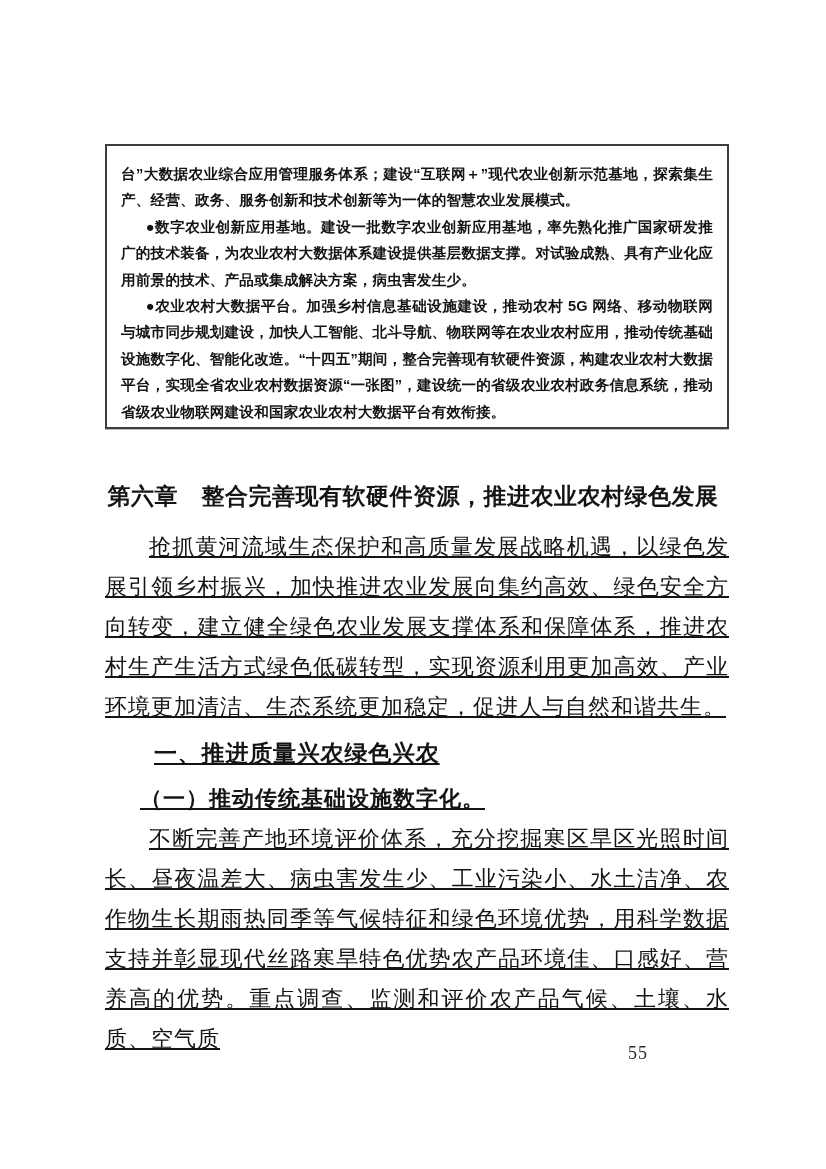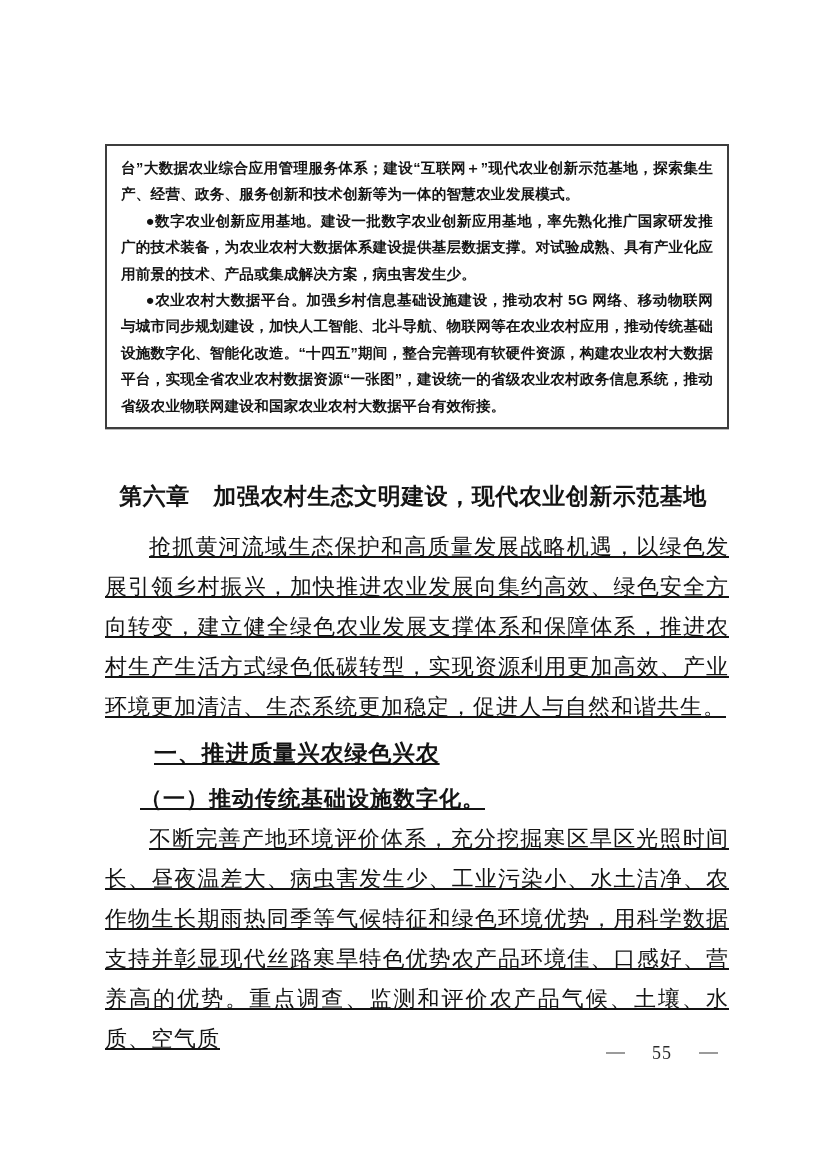--- a/index.html
+++ b/index.html
@@ -22,7 +22,7 @@
     box-sizing:border-box;
     border:2px solid var(--box-border);
     box-shadow:0 1px 0 #b9b9b9;
-    padding:9px 14px 8px 14px;
+    padding:15px 14px 8px 14px;
     font-family:"Liberation Sans",sans-serif;
     font-weight:700;
     font-size:14.6px;

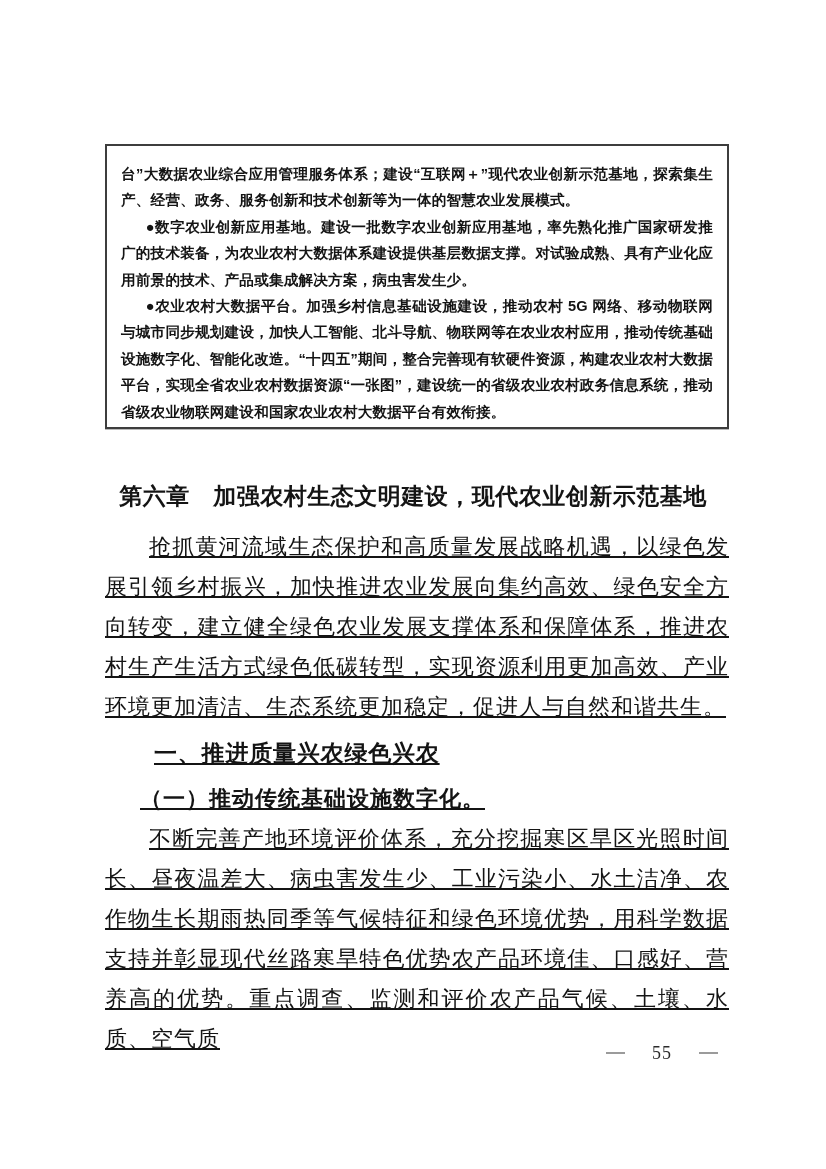--- a/index.html
+++ b/index.html
@@ -98,7 +98,7 @@
     <p class="box-p">●农业农村大数据平台。加强乡村信息基础设施建设，推动农村 5G 网络、移动物联网与城市同步规划建设，加快人工智能、北斗导航、物联网等在农业农村应用，推动传统基础设施数字化、智能化改造。“十四五”期间，整合完善现有软硬件资源，构建农业农村大数据平台，实现全省农业农村数据资源“一张图”，建设统一的省级农业农村政务信息系统，推动省级农业物联网建设和国家农业农村大数据平台有效衔接。</p>
   </div>
 
-  <h1 class="chapter-title">第六章　加强农村生态文明建设，现代农业创新示范基地</h1>
+  <h1 class="chapter-title">第六章　整合完善现有软硬件资源，推进农业农村绿色发展</h1>
 
   <div class="body-text">
     <p class="para">抢抓黄河流域生态保护和高质量发展战略机遇，以绿色发展引领乡村振兴，加快推进农业发展向集约高效、绿色安全方向转变，建立健全绿色农业发展支撑体系和保障体系，推进农村生产生活方式绿色低碳转型，实现资源利用更加高效、产业环境更加清洁、生态系统更加稳定，促进人与自然和谐共生。</p>

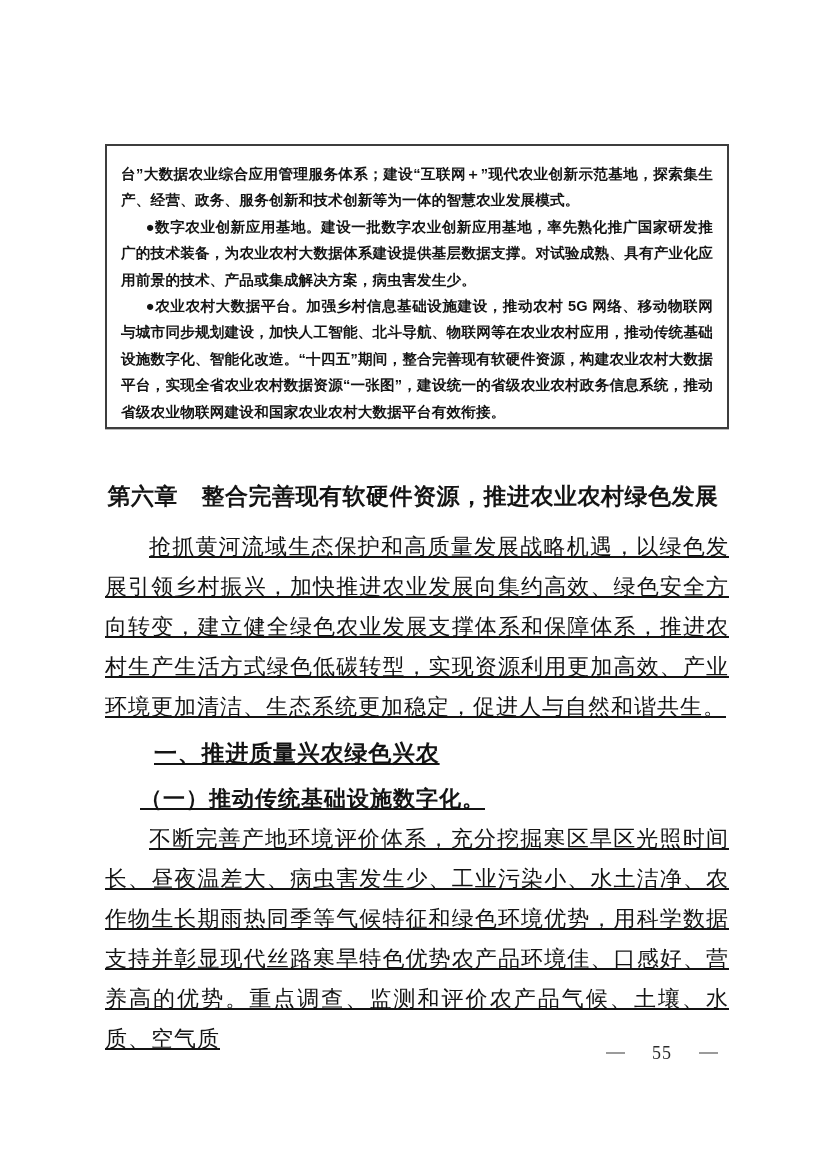--- a/index.html
+++ b/index.html
@@ -75,9 +75,9 @@
   }
   
   .footer{
-    position:absolute;left:604px;top:1043px;
+    position:absolute;left:580px;top:1043px;
     width:116px;height:20px;
-    display:flex;align-items:center;justify-content:center;gap:27px;
+    display:flex;align-items:center;justify-content:center;gap:27px;flex-direction:column;
   }
   .rule{width:19px;height:2px;background:var(--rule);}
   .pagenum{

